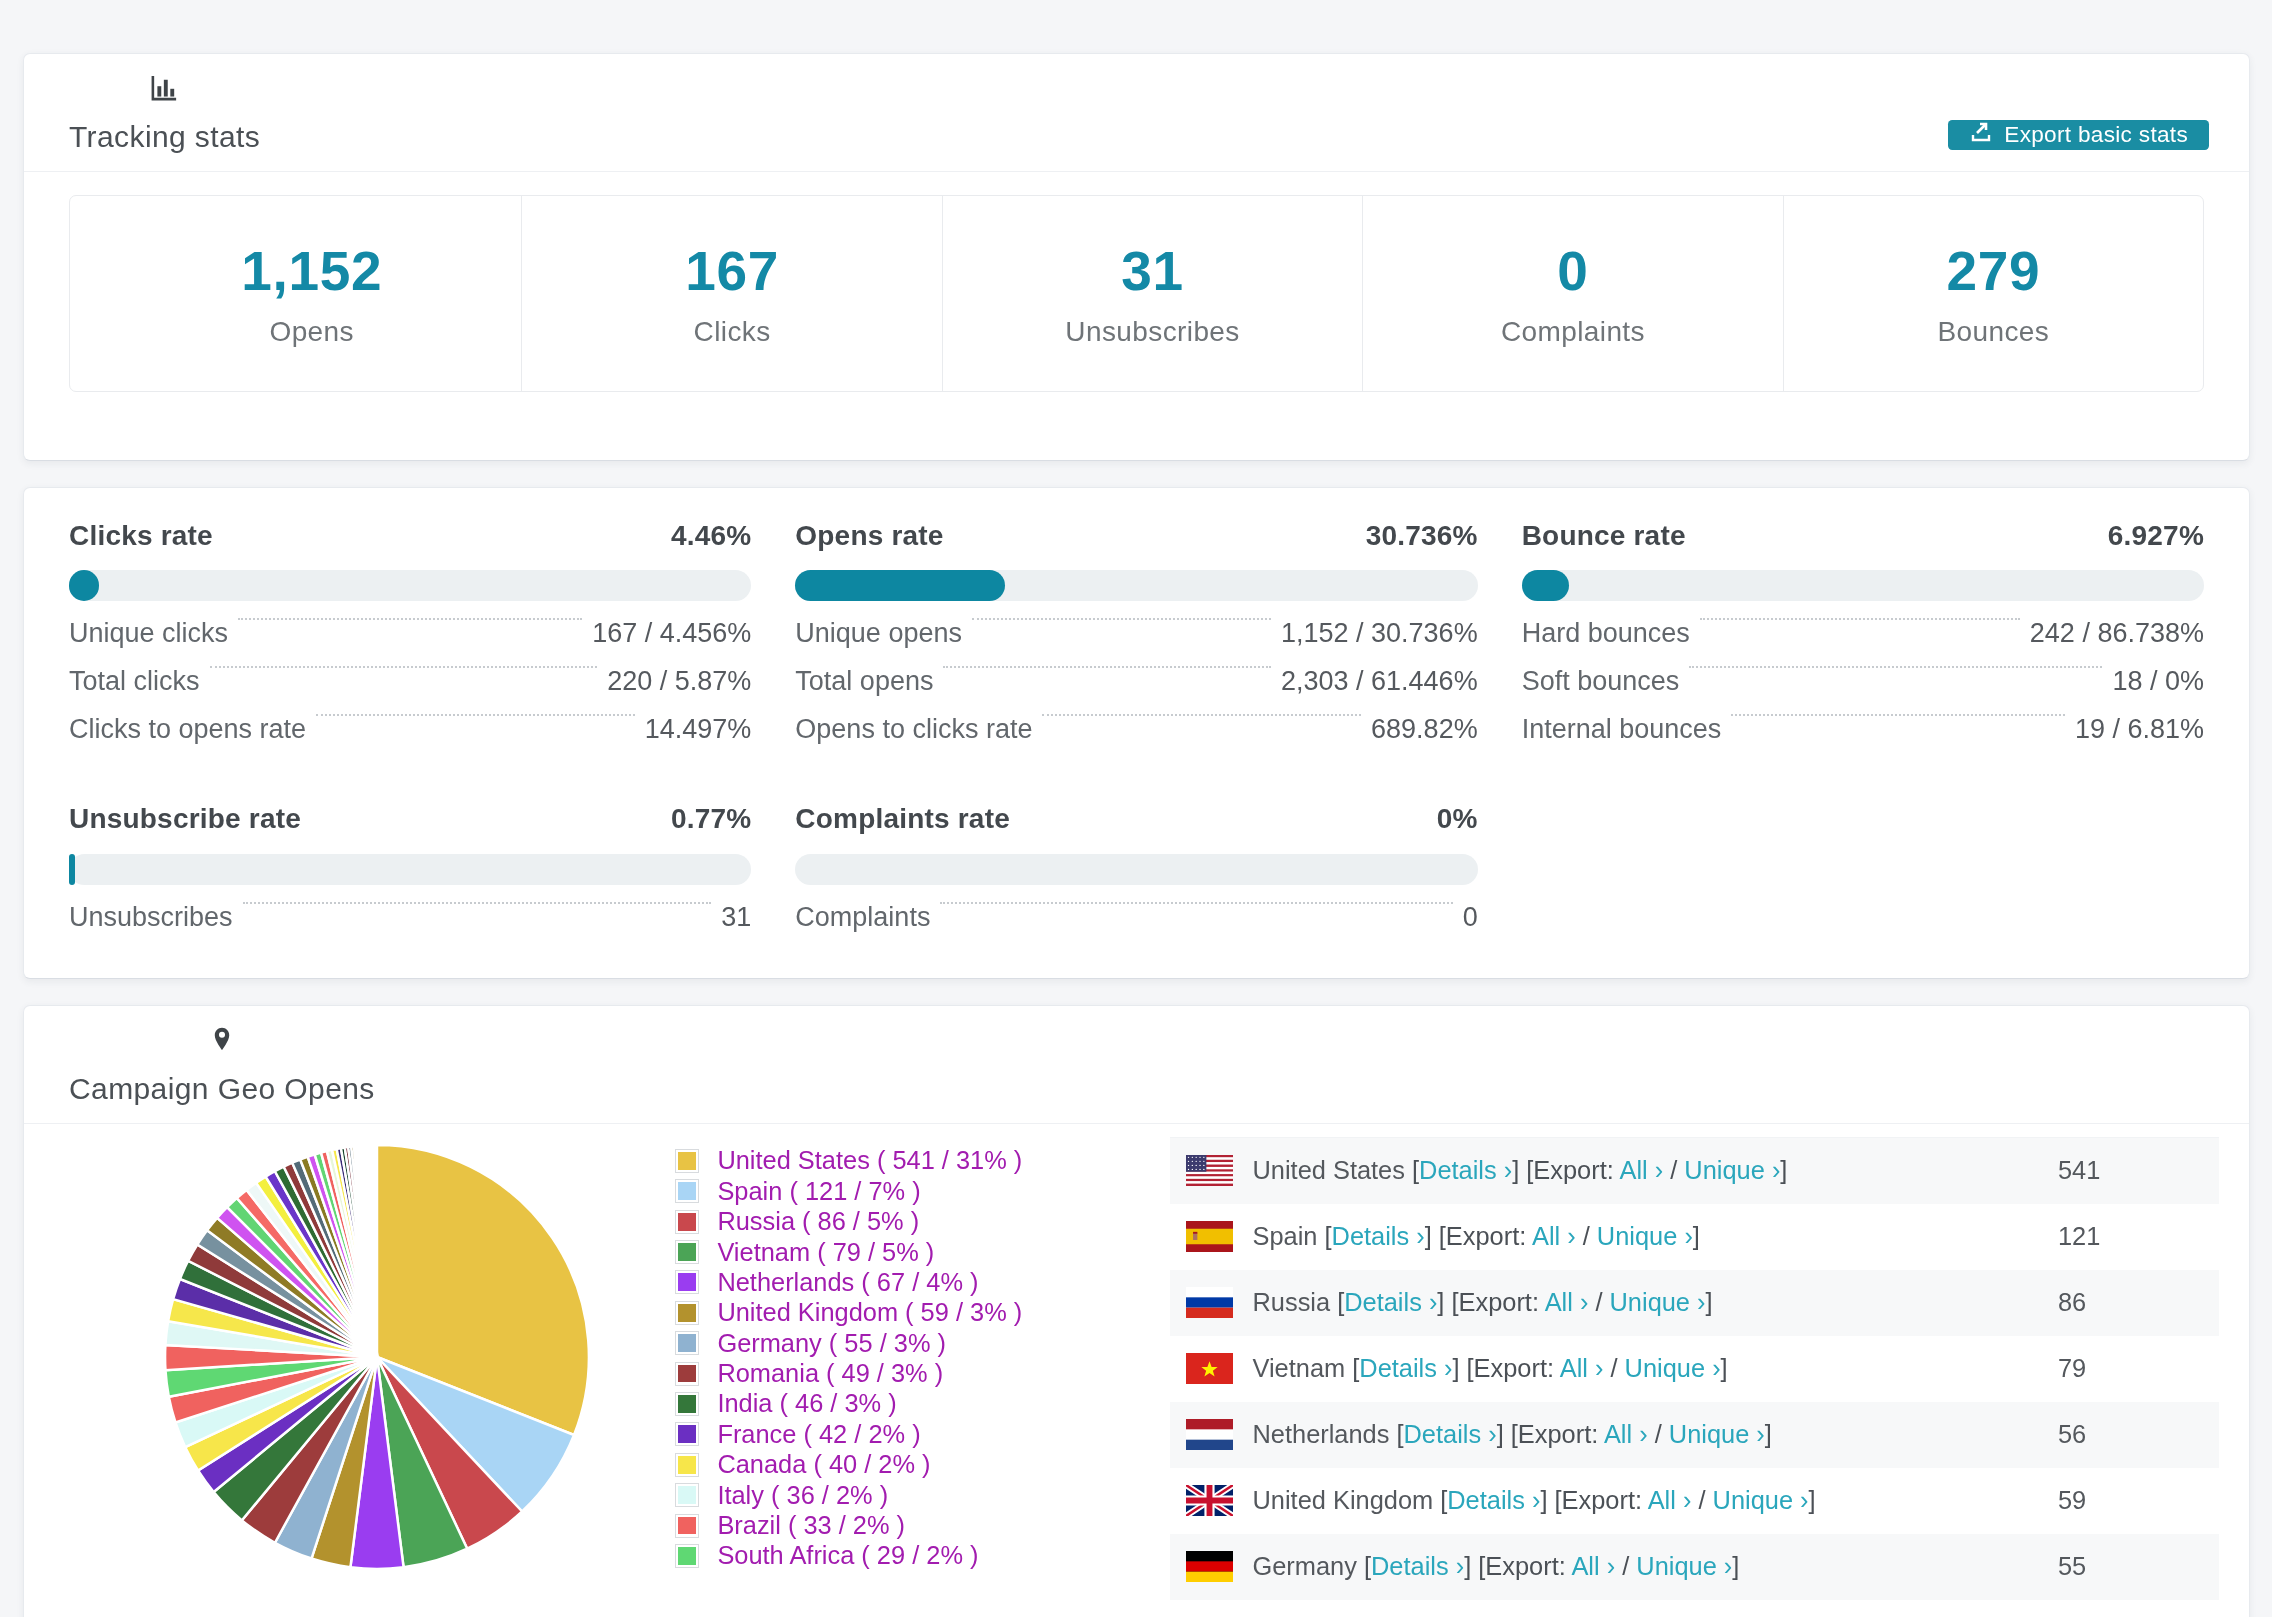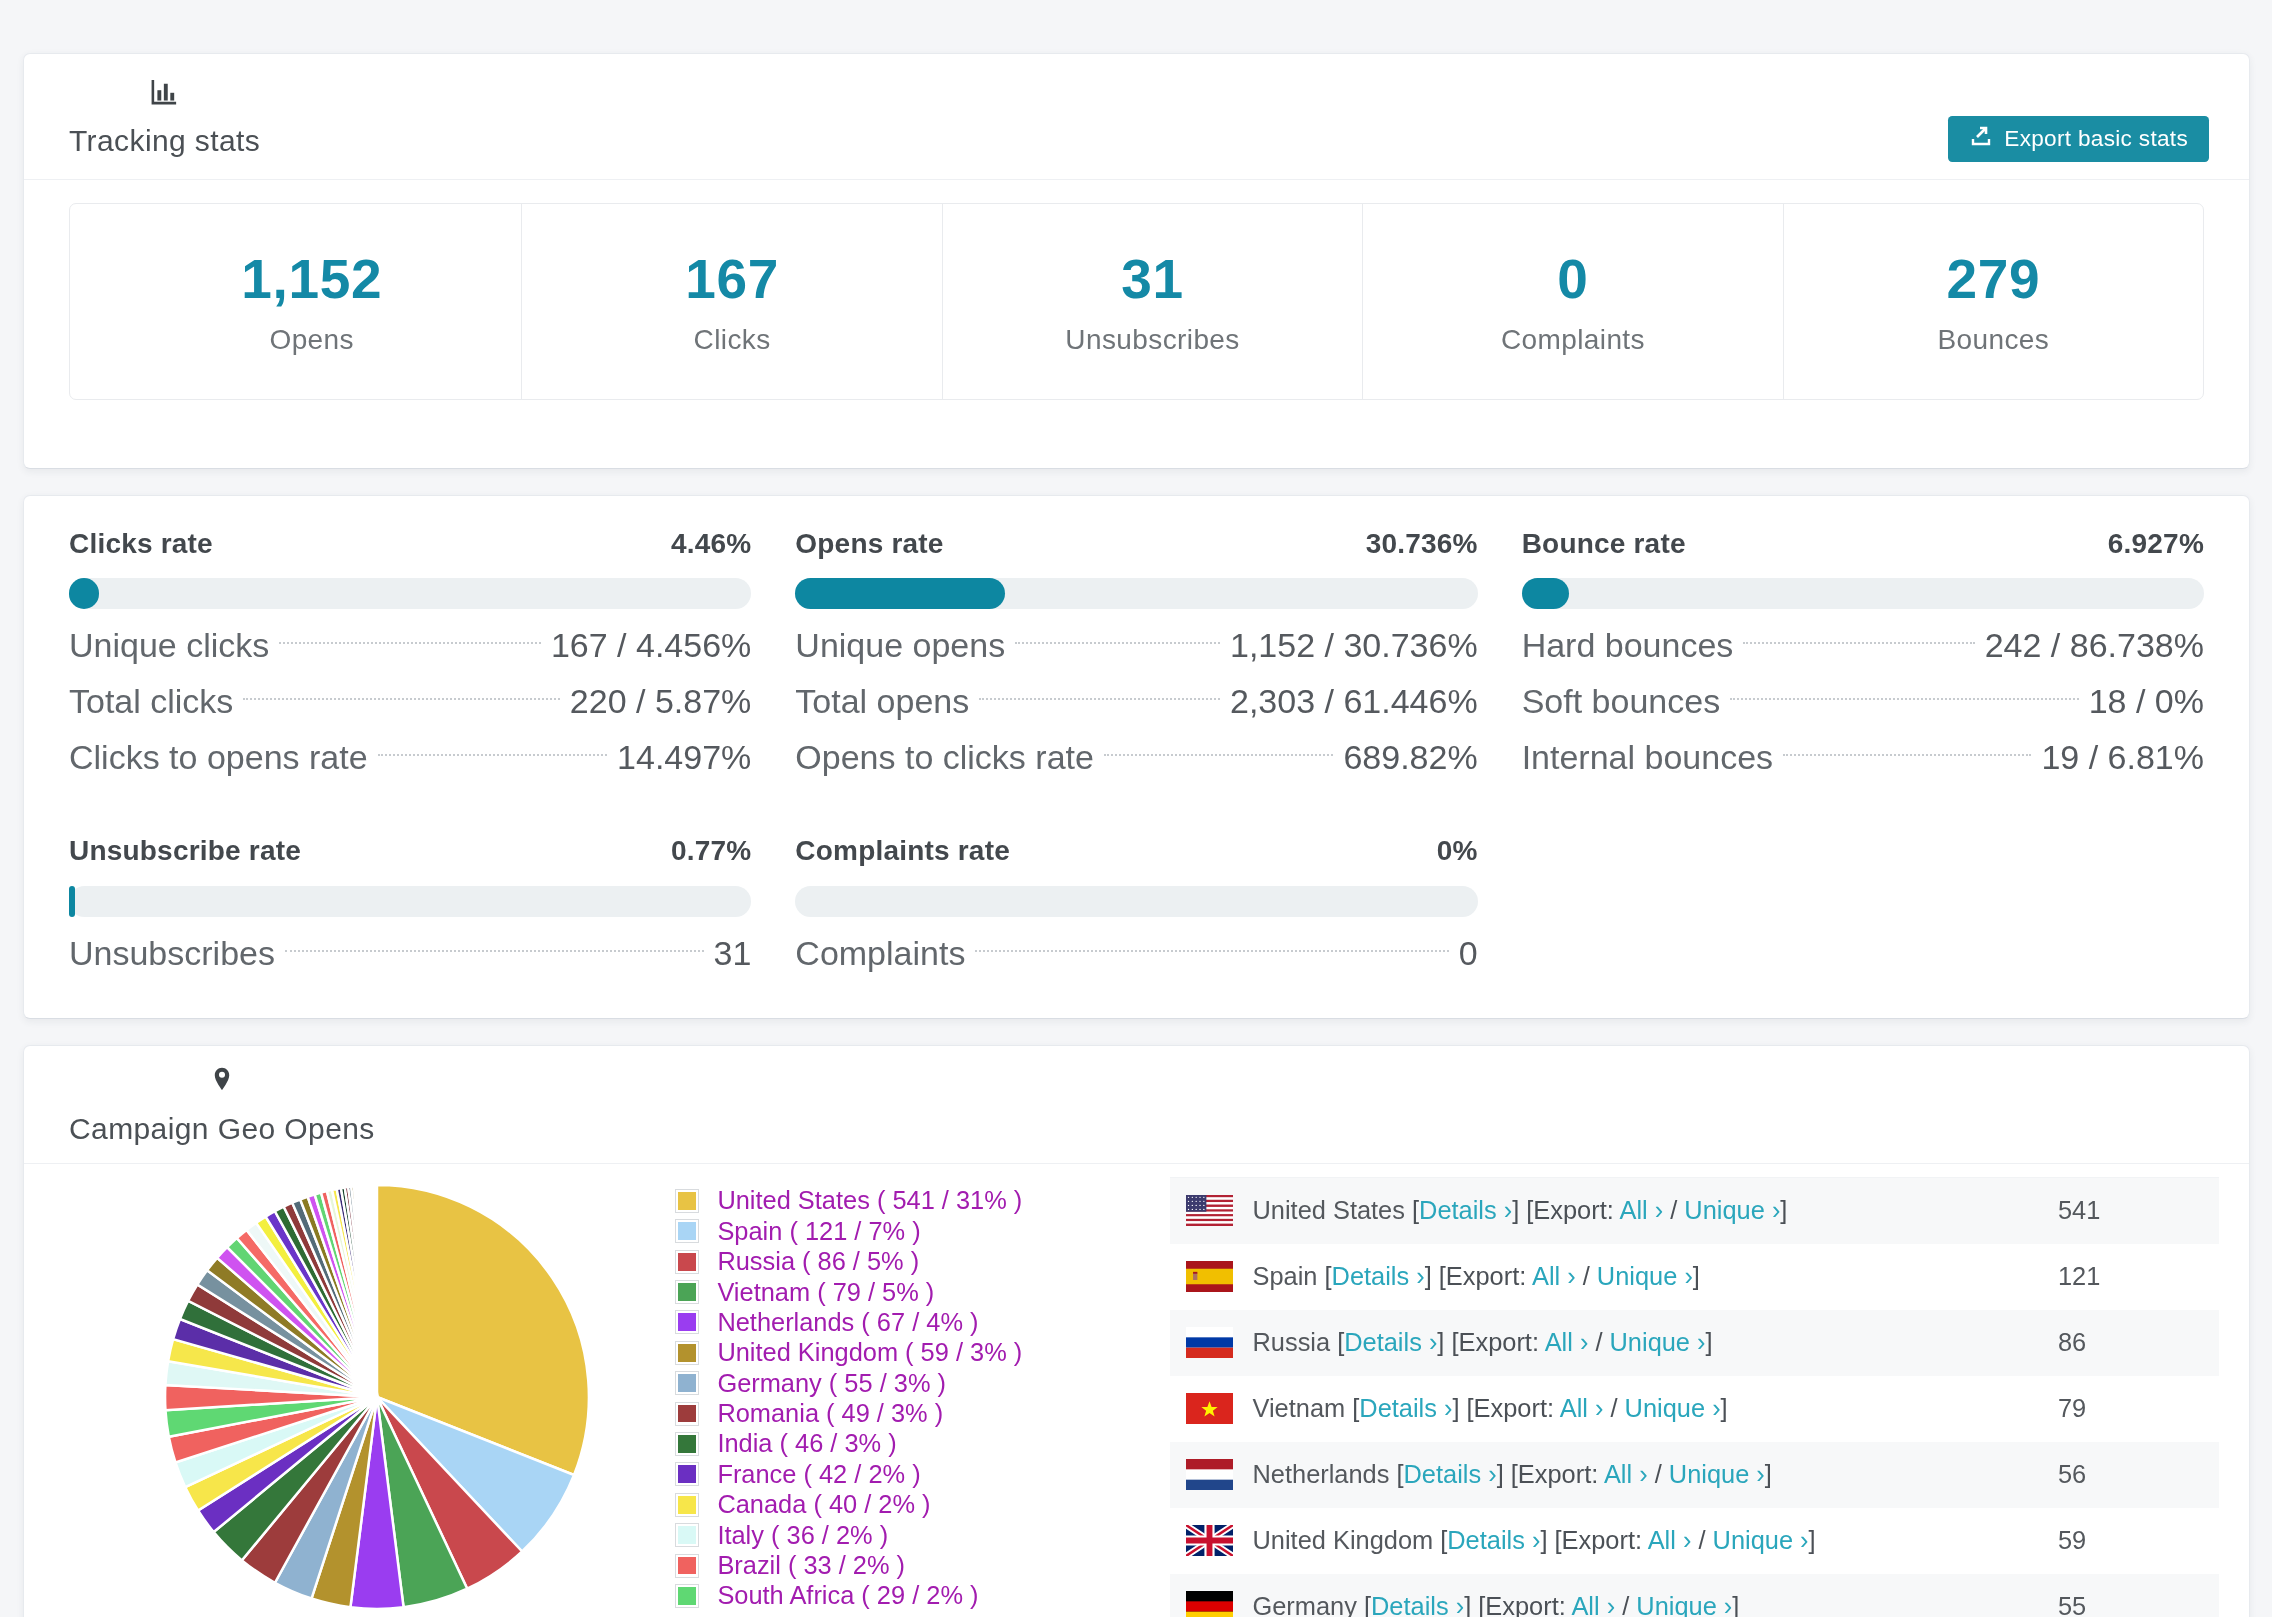--- a/index.html
+++ b/index.html
@@ -12,7 +12,7 @@
   .card-title{display:flex;align-items:center;gap:17px;font-size:30px;color:#4b5055;letter-spacing:0.4px;flex-direction:column;}
   .card-title svg{display:block;}
   .btn-teal{display:flex;align-items:center;gap:11.3px;background:#1a8da3;color:#fff;
-    font-size:22.6px;padding:8px 21px;border:none;border-radius:4.2px;cursor:pointer;
+    font-size:22.6px;padding:0 21px;border:none;border-radius:4.2px;cursor:pointer;
     font-family:"Liberation Sans",sans-serif;letter-spacing:0.3px;margin-top:44px;}
   
   .stats-row{display:flex;margin:22.6px 45px 68px;border:1.4px solid #e9ebee;border-radius:7px;padding-left:32px;}

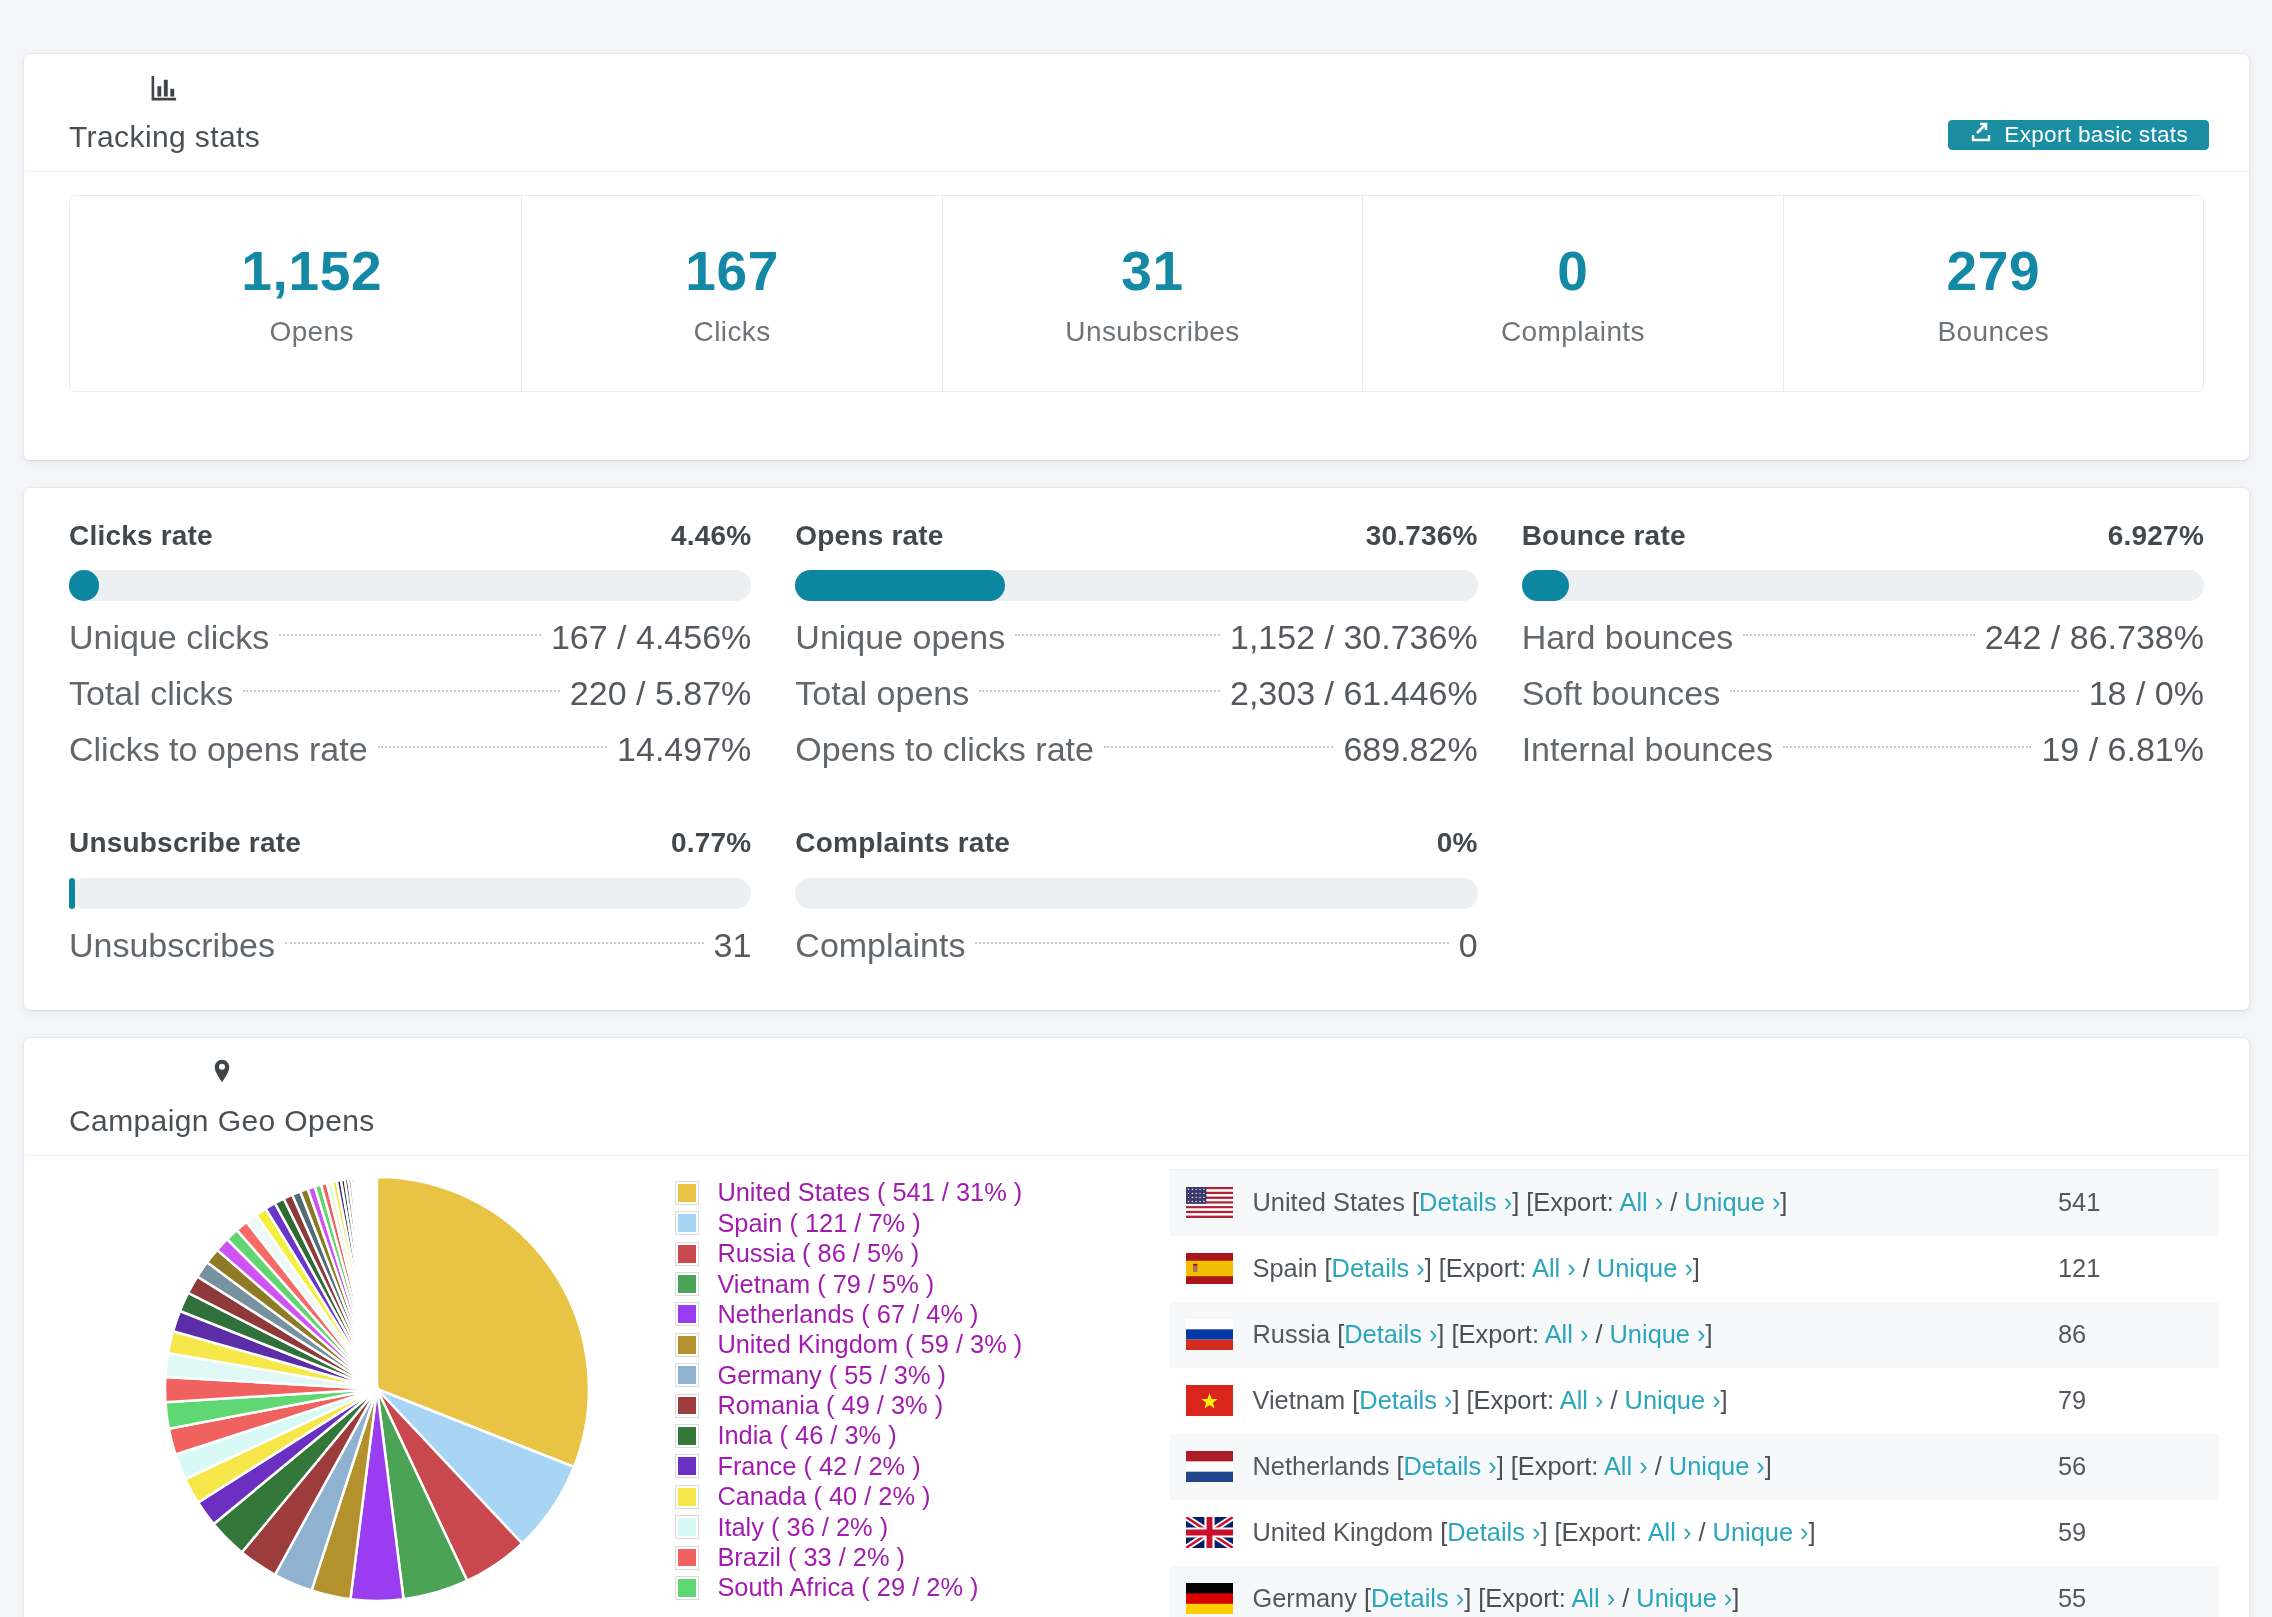--- a/index.html
+++ b/index.html
@@ -29,7 +29,7 @@
   .bar{margin-top:18.4px;height:31px;background:#ecf0f2;border-radius:15.5px;}
   .bar-fill{height:100%;background:#0d87a1;border-radius:15.5px;}
   .srows{margin-top:15.5px;}
-  .srow{display:flex;align-items:center;margin-top:17px;font-size:34px;color:#62676c;}
+  .srow{display:flex;align-items:flex-start;margin-top:17px;font-size:27px;color:#62676c;}
   .srow .leader{flex:1;border-bottom:2.1px dotted #c7cbcf;margin:0 10px 5px;}
   .srow .val{color:#55595e;white-space:nowrap;}
   

